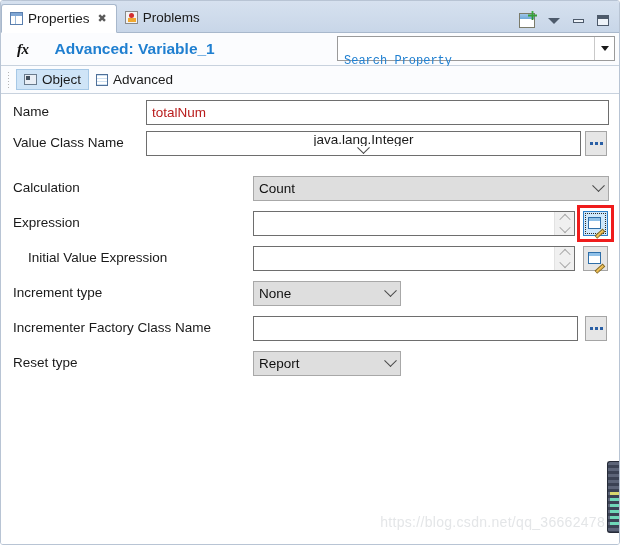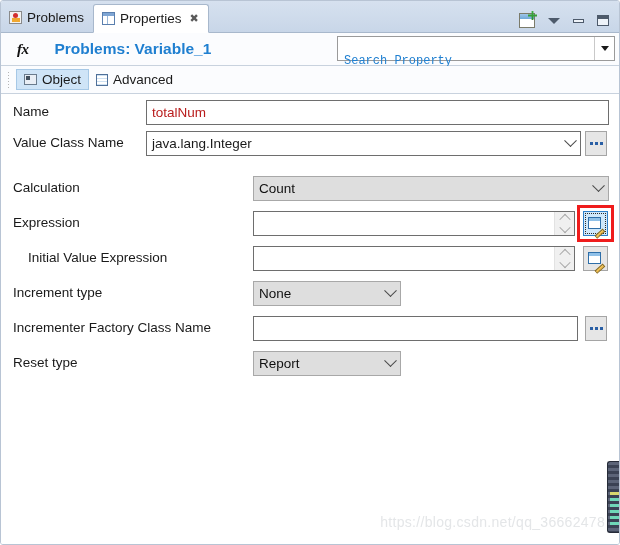--- a/index.html
+++ b/index.html
@@ -310,15 +310,15 @@
 
   <div class="tabbar">
 
-    <div class="vtab">
-      <span class="ic ic-problems"></span>
-      <span class="lbl">Problems</span>
-    </div>
-
     <div class="vtab active">
       <span class="ic ic-table"></span>
       <span class="lbl">Properties</span>
       <span class="close-x">✖</span>
+    </div>
+
+    <div class="vtab">
+      <span class="ic ic-problems"></span>
+      <span class="lbl">Problems</span>
     </div>
 
     <div class="tbspace"></div>

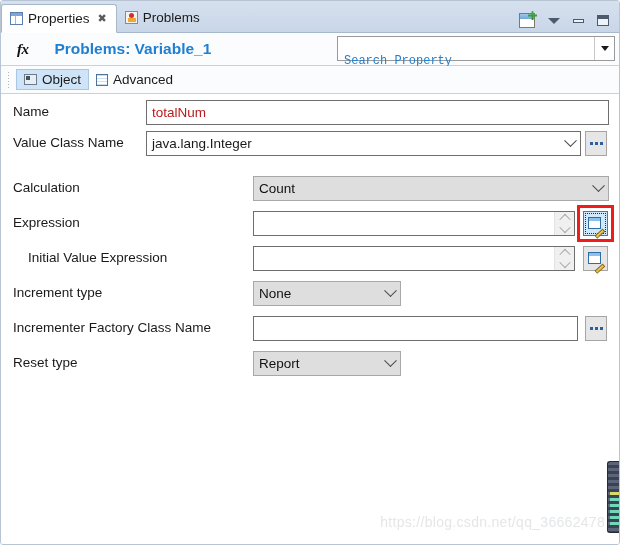--- a/index.html
+++ b/index.html
@@ -333,7 +333,7 @@
 
   <div class="titlerow">
     <span class="fx">fx</span>
-    <span class="ptitle">Problems: Variable_1</span>
+    <span class="ptitle">Advanced: Variable_1</span>
 
     <div class="searchwrap">
       <input type="text" placeholder="Search Property" style="">

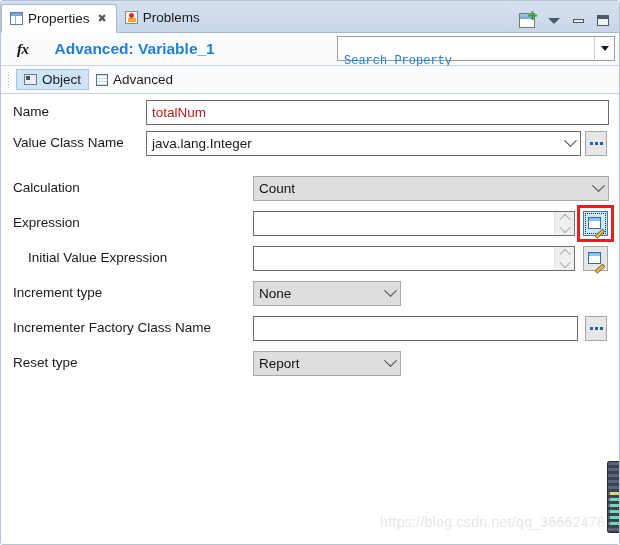--- a/index.html
+++ b/index.html
@@ -367,7 +367,7 @@
     <div class="row" style="left:12px;top:41px;">
       <span class="lab">Value Class Name</span>
     </div>
-    <div class="combo" style="position:absolute;left:145px;top:37px;width:435px;">
+    <div class="combo" style="position:absolute;left:145px;top:37px;width:435px;flex-direction:column;">
       <span class="v">java.lang.Integer</span>
       <span class="arr">
         <i class="chev"></i>

